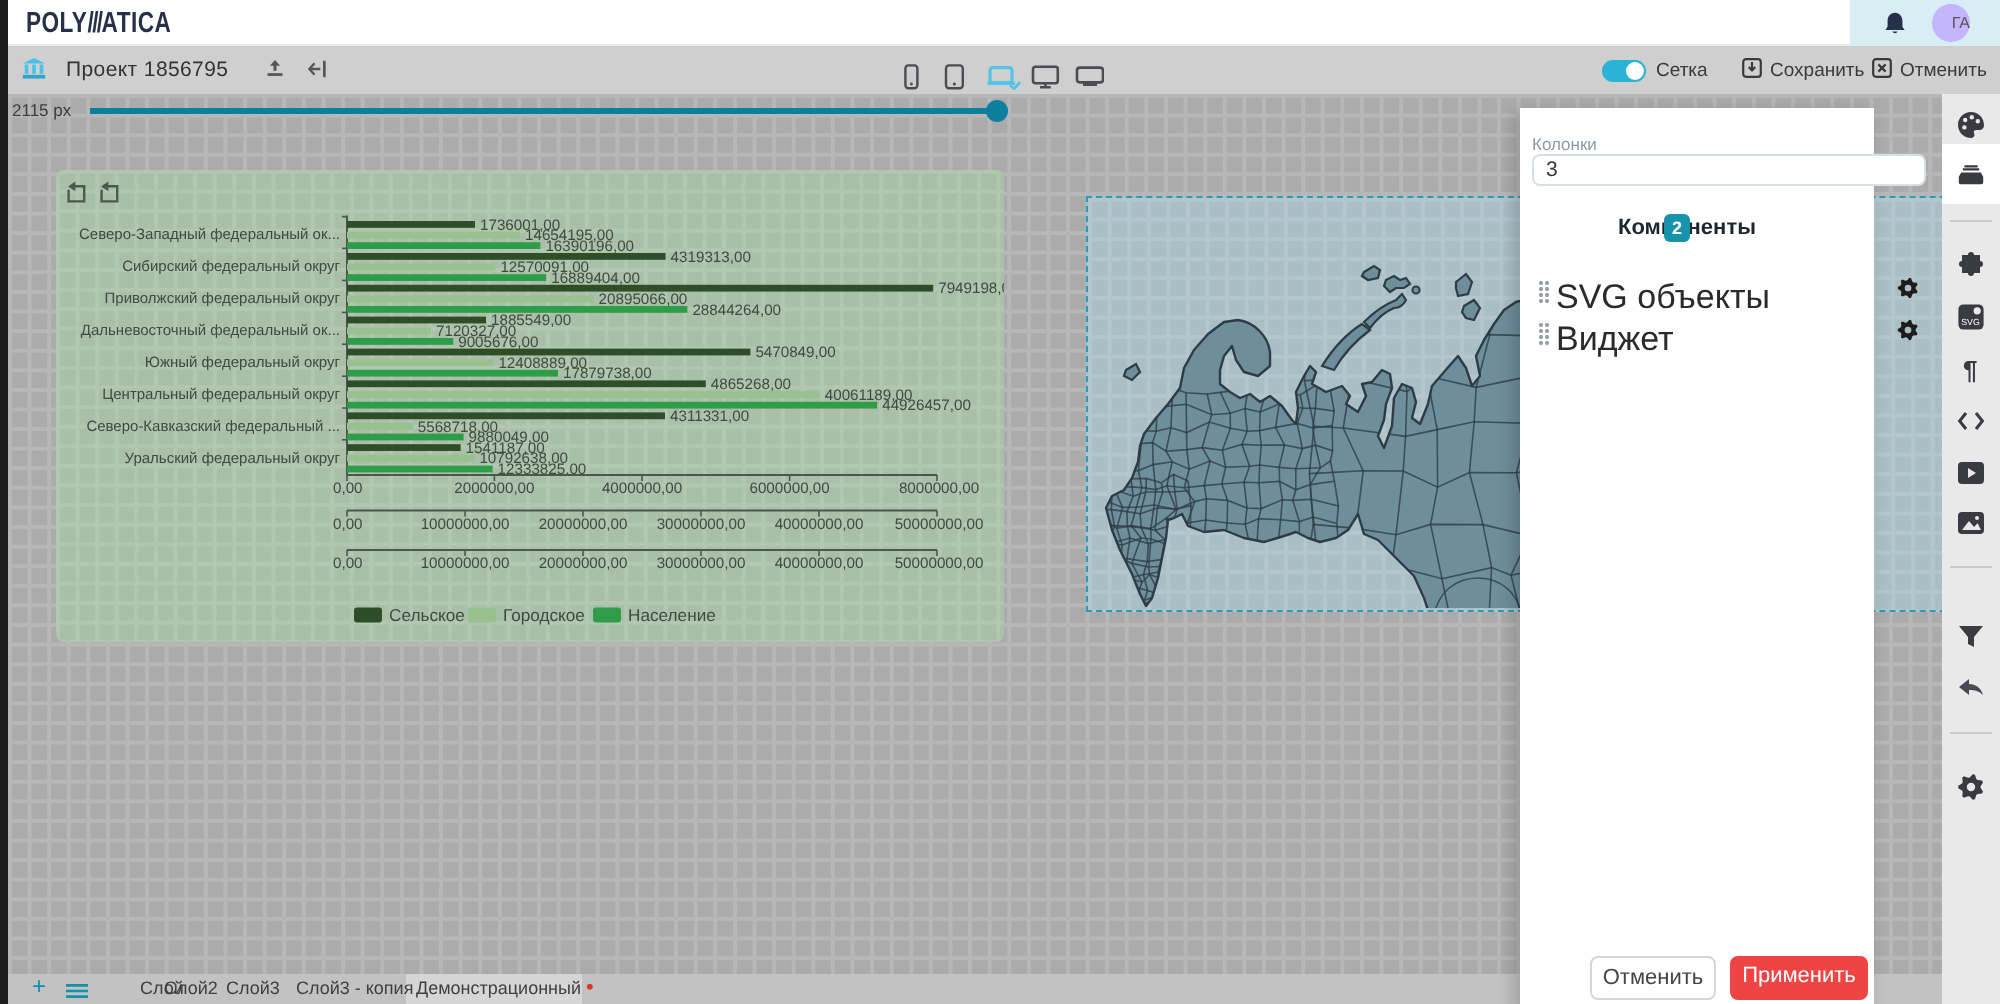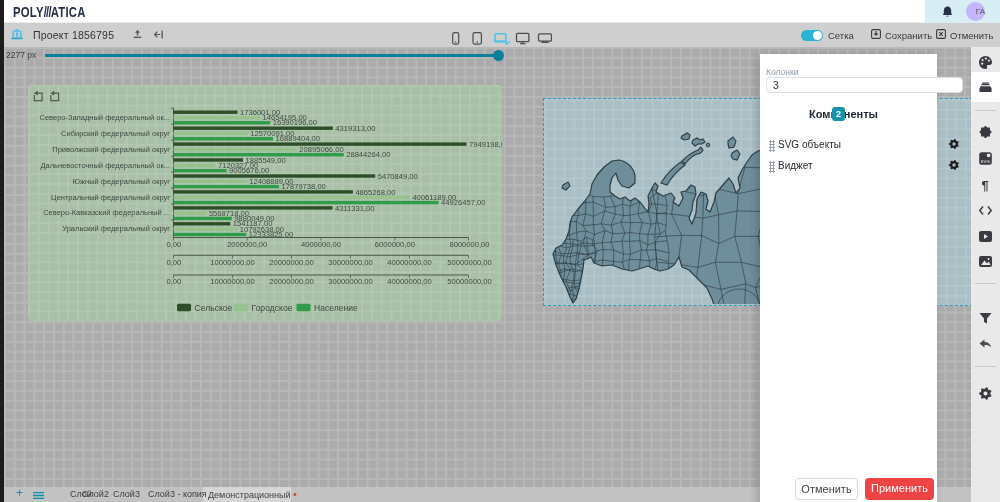--- a/index.html
+++ b/index.html
@@ -126,7 +126,7 @@
     </svg>
   <div id="canceltxt" class="abs">Отменить</div>
 
-  <div id="pxlabel" class="abs">2277 px</div>
+  <div id="pxlabel" class="abs">2115 px</div>
   <div id="sliderline" class="abs"></div>
   <div id="sliderknob" class="abs"></div>
 

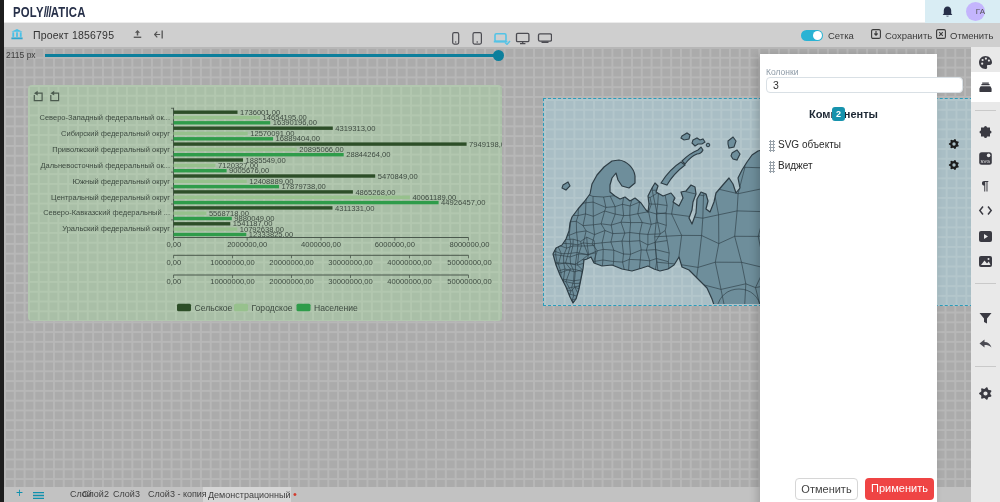--- a/index.html
+++ b/index.html
@@ -48,7 +48,7 @@
 #pinput { position:absolute; left:6px; top:23px; width:197px; height:16px; border:1px solid #d9e0e5; border-radius:4px; font-size:10.5px; color:#333; padding-left:6px; line-height:15px; background:#fff; }
 #comp { position:absolute; left:6px; top:54px; font-size:11px; font-weight:bold; color:#1c2733;padding-left:43px; }
 #badge { position:absolute; left:72px; top:53px; background:#1793ad; color:#fff; font-size:9px; font-weight:bold; border-radius:3px; padding:2px 4px; }
-.prow { position:absolute; left:6px; width:199px; height:20px; font-size:10px; color:#2a2a2a; }
+.prow { position:absolute; left:6px; width:199px; height:20px; font-size:17px; color:#2a2a2a; }
 .prow .nm { position:absolute; left:12px; top:3px; }
 .drag { position:absolute; left:3px; top:4px; width:6px; height:12px;
   background-image:radial-gradient(circle, #9aa3ab 1px, transparent 1.1px);

